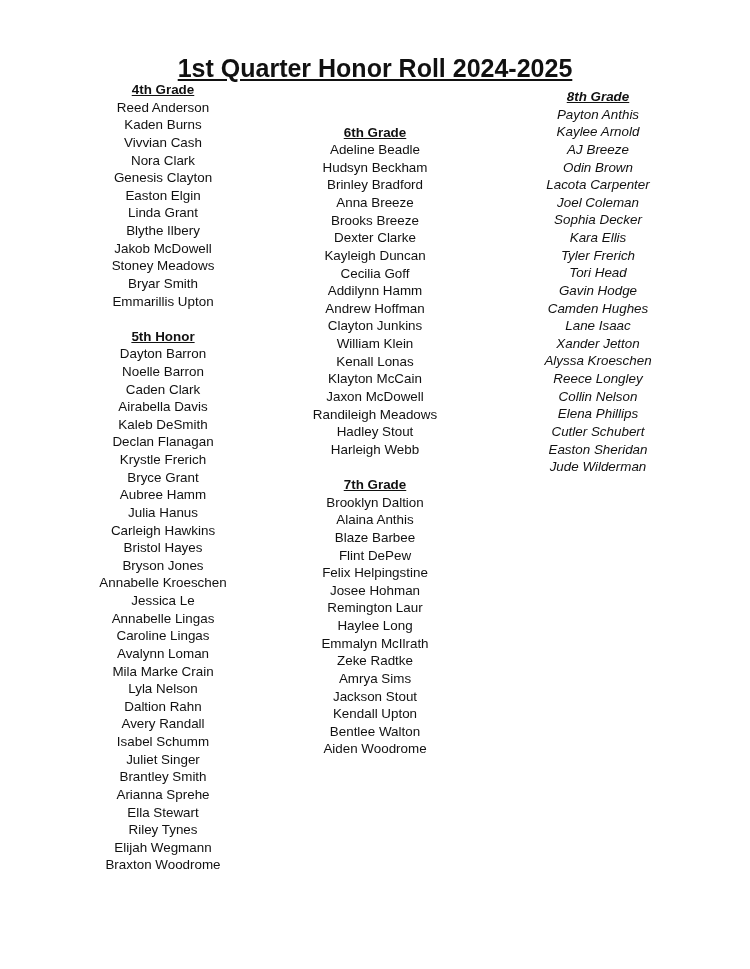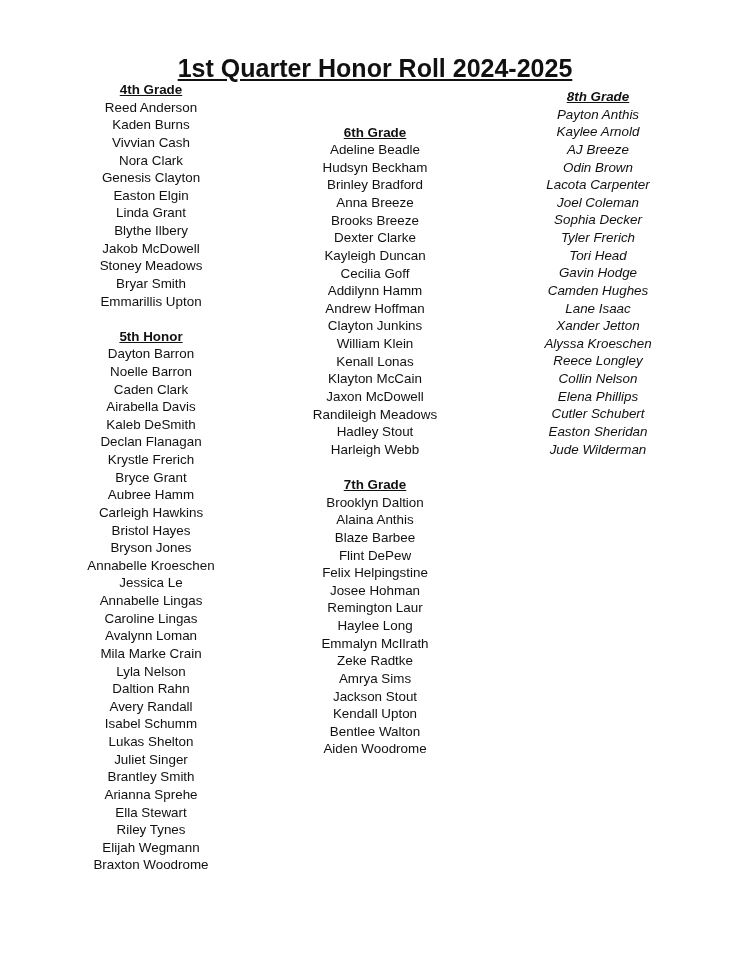--- a/index.html
+++ b/index.html
@@ -10,7 +10,7 @@
   .col { position: absolute; width: 220px; text-align: center; font-size: 13.4px; line-height: 17.62px; }
   .col .hdr { font-weight: bold; text-decoration: underline; }
   .col .gap { height: 17.62px; }
-  #col1 { left: 41px; top: 81px; }
+  #col1 { left: 53px; top: 81px; }
   #col2 { left: 265px; top: 98.6px; margin-top: 25px; }
   #col3 { left: 488px; top: 88px; font-style: italic; }
 </style>

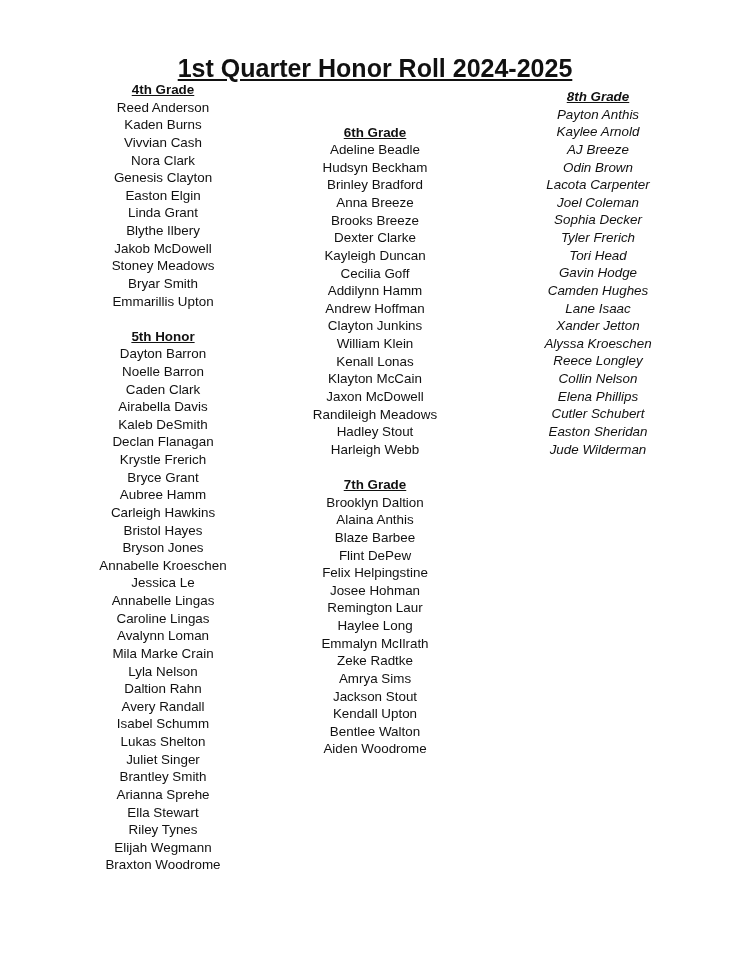--- a/index.html
+++ b/index.html
@@ -124,6 +124,7 @@
       <div>Lacota Carpenter</div>
       <div>Joel Coleman</div>
       <div>Sophia Decker</div>
+      <div>Kara Ellis</div>
       <div>Tyler Frerich</div>
       <div>Tori Head</div>
       <div>Gavin Hodge</div>

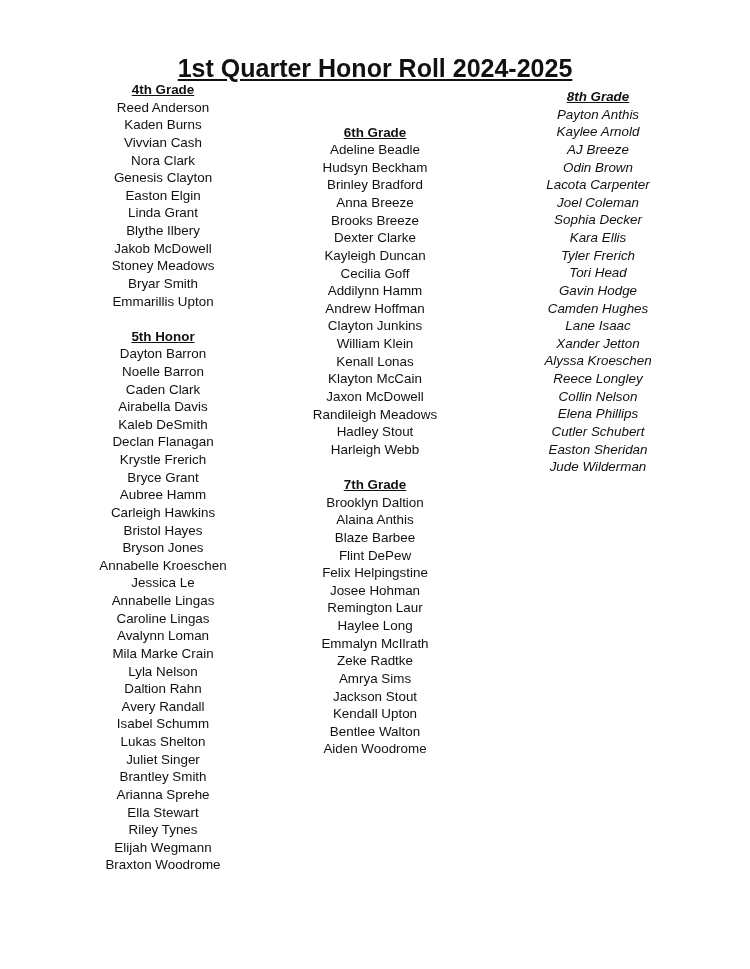--- a/index.html
+++ b/index.html
@@ -47,6 +47,7 @@
       <div>Krystle Frerich</div>
       <div>Bryce Grant</div>
       <div>Aubree Hamm</div>
+      <div>Julia Hanus</div>
       <div>Carleigh Hawkins</div>
       <div>Bristol Hayes</div>
       <div>Bryson Jones</div>

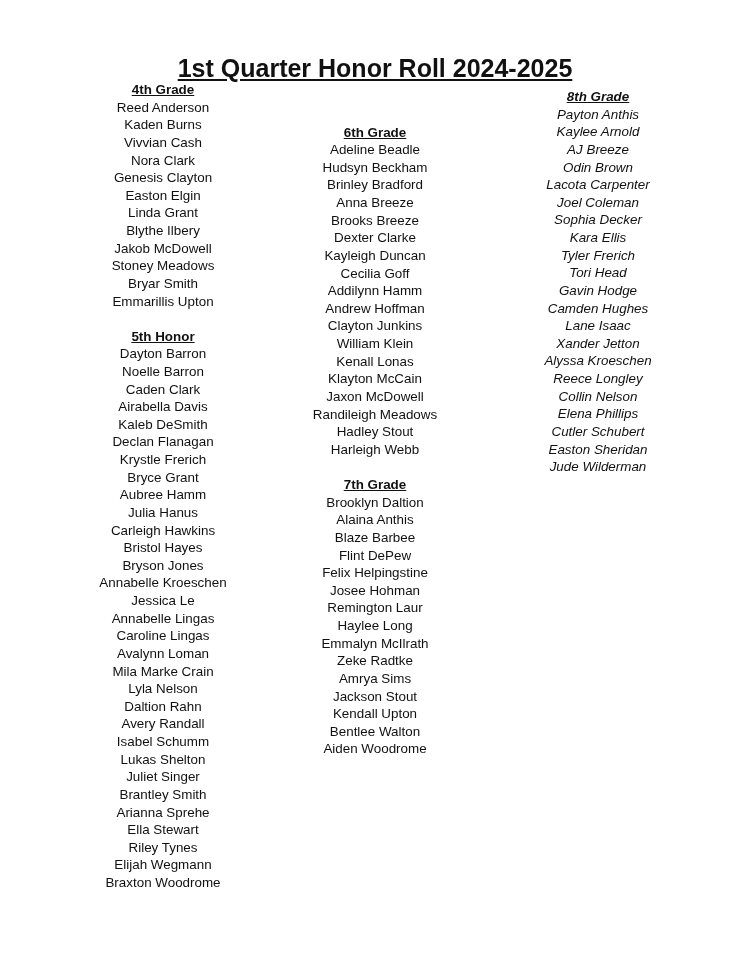--- a/index.html
+++ b/index.html
@@ -61,7 +61,6 @@
       <div>Daltion Rahn</div>
       <div>Avery Randall</div>
       <div>Isabel Schumm</div>
-      <div>Lukas Shelton</div>
       <div>Juliet Singer</div>
       <div>Brantley Smith</div>
       <div>Arianna Sprehe</div>

